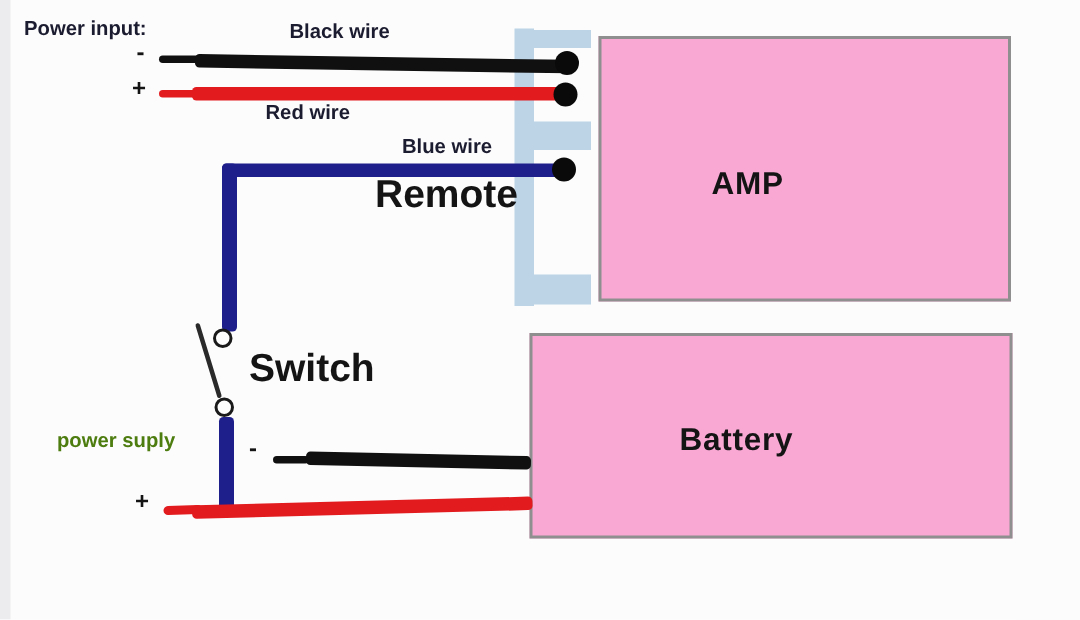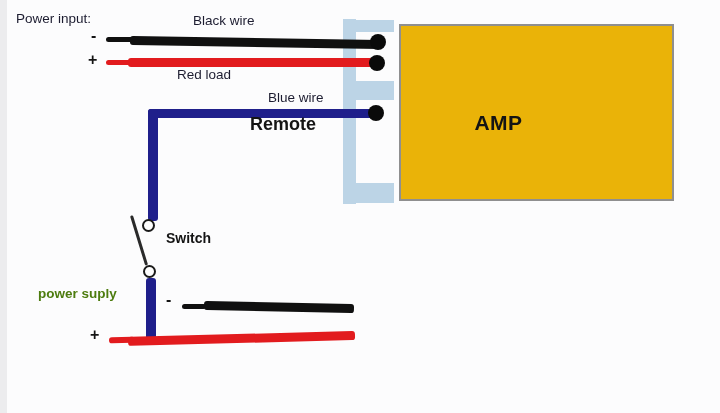--- a/index.html
+++ b/index.html
@@ -57,7 +57,7 @@
 
   
   .lbl{position:absolute;white-space:nowrap;}
-  .wire-lbl{font-size:13.5px;font-weight:400;color:#1c1c30;}
+  .wire-lbl{font-size:13.5px;font-weight:700;color:#1c1c30;}
   .sign{font-size:16px;font-weight:700;color:#141414;line-height:1;}
   .big{font-size:18px;font-weight:700;color:#141414;}
   #power-input-label{left:16px;top:11px;}

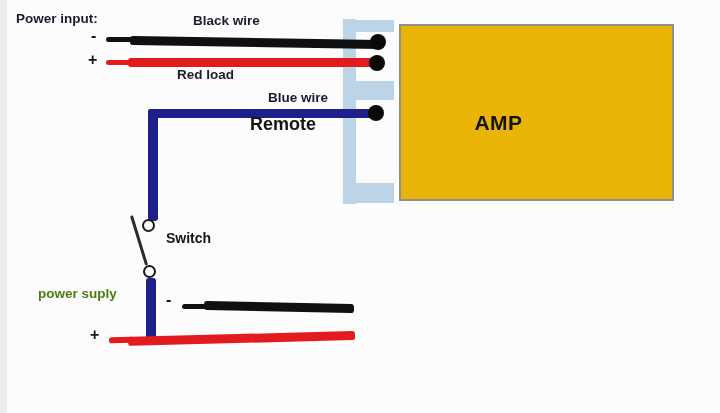--- a/index.html
+++ b/index.html
@@ -115,7 +115,7 @@
   <span id="input-minus-label" class="lbl sign">-</span>
   <span id="input-plus-label" class="lbl sign">+</span>
   <span id="black-wire-label" class="lbl wire-lbl">Black wire</span>
-  <span id="red-wire-label" class="lbl wire-lbl">Red load</span>
+  <span id="red-wire-label" class="lbl wire-lbl">Red wire</span>
   <span id="blue-wire-label" class="lbl wire-lbl">Blue wire</span>
   <span id="remote-label" class="lbl big">Remote</span>
   <span id="switch-label" class="lbl big">Switch</span>

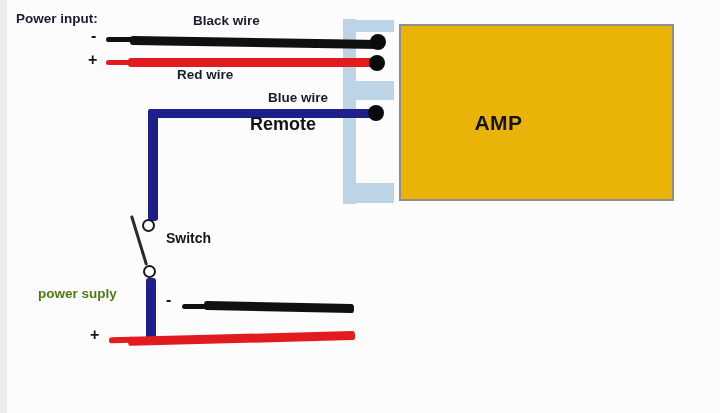--- a/index.html
+++ b/index.html
@@ -59,7 +59,7 @@
   .lbl{position:absolute;white-space:nowrap;}
   .wire-lbl{font-size:13.5px;font-weight:700;color:#1c1c30;}
   .sign{font-size:16px;font-weight:700;color:#141414;line-height:1;}
-  .big{font-size:18px;font-weight:700;color:#141414;}
+  .big{font-size:26px;font-weight:700;color:#141414;}
   #power-input-label{left:16px;top:11px;}
   #black-wire-label{left:193px;top:13px;}
   #red-wire-label{left:177px;top:67px;}

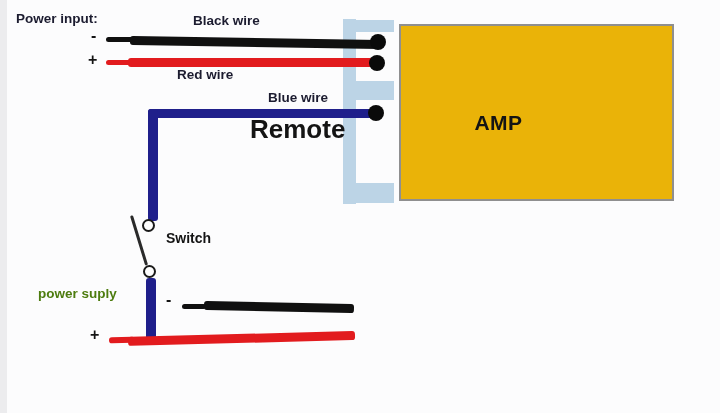--- a/index.html
+++ b/index.html
@@ -8,7 +8,7 @@
   .edge-strip{position:absolute;left:0;top:0;width:7px;height:413px;background:#ececee;}
 
   
-  .comp-box{position:absolute;border:2px solid #8f8f8f;background:#eab308;display:flex;align-items:center;justify-content:center;}
+  .comp-box{position:absolute;border:2px solid #8f8f8f;background:#f9a8d4;display:flex;align-items:center;justify-content:center;}
   #amp-box{left:399px;top:24px;width:271px;height:173px;}
   #battery-box{left:353px;top:222px;width:318px;height:133px;}
   .box-label{font-weight:700;font-size:21px;color:#141414;letter-spacing:0.5px;}

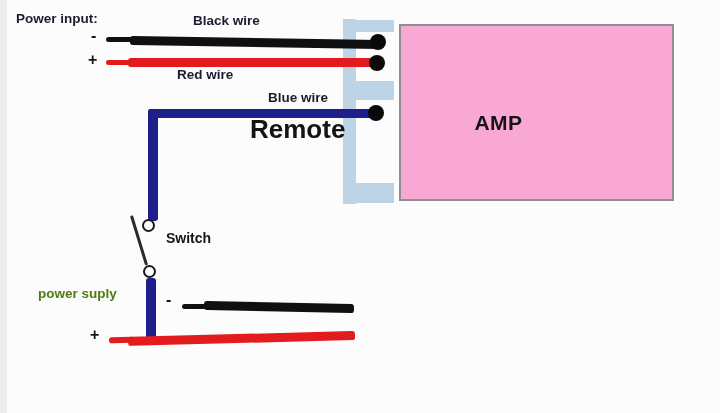--- a/index.html
+++ b/index.html
@@ -67,7 +67,7 @@
   #input-minus-label{left:91px;top:28px;}
   #input-plus-label{left:88px;top:52px;}
   #remote-label{left:250px;top:114px;}
-  #switch-label{left:166px;top:230px;font-size:14px;}
+  #switch-label{left:166px;top:230px;font-size:26px;}
   #load-minus-label{left:166px;top:292px;}
   #load-plus-label{left:90px;top:327px;}
   #load-supply-label{left:38px;top:284px;font-size:13.5px;font-weight:600;color:#4d7c0f;line-height:20px;white-space:normal;width:110px;}

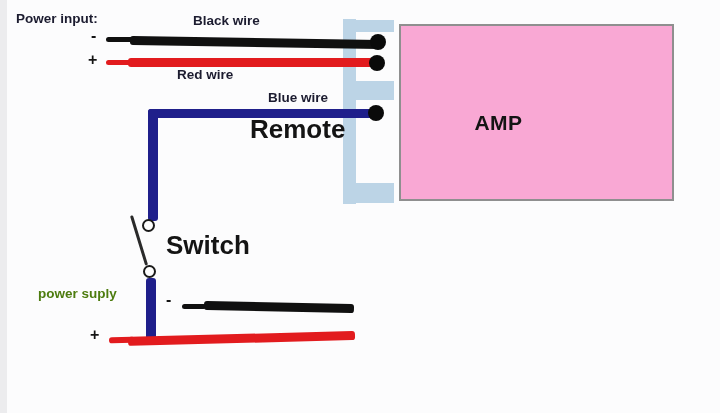--- a/index.html
+++ b/index.html
@@ -81,6 +81,9 @@
   <div id="amp-box" class="comp-box">
     <span class="box-label">AMP</span>
   </div>
+  <div id="battery-box" class="comp-box">
+    <span class="box-label">Battery</span>
+  </div>
 
   <div id="amp-connector">
     <div class="conn conn-spine"></div>

